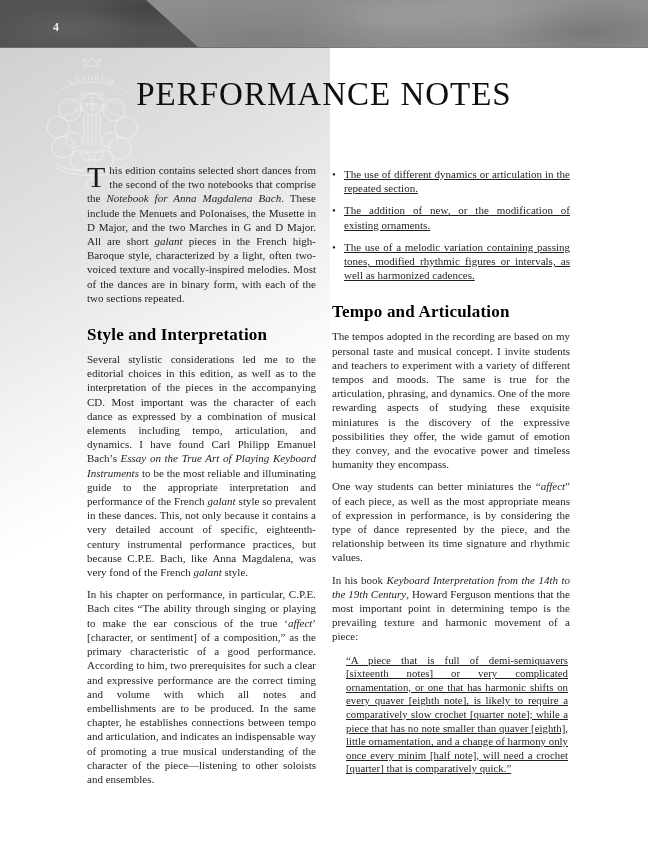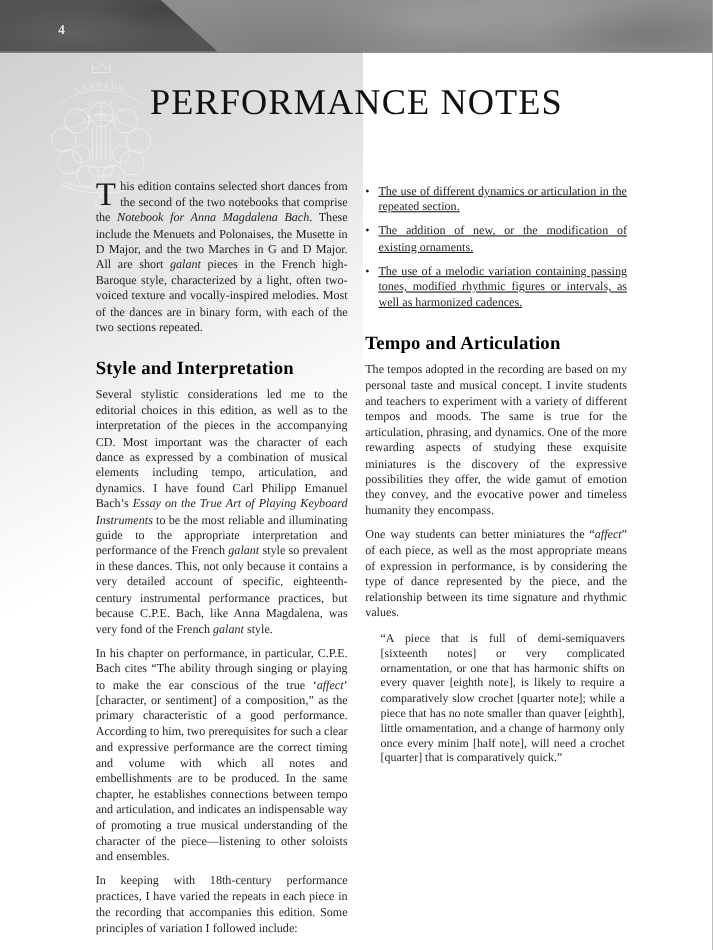--- a/index.html
+++ b/index.html
@@ -161,6 +161,7 @@
       <h2 class="heading">Tempo and Articulation</h2>
       <p class="para"><span>The tempos adopted in the recording are based on my personal taste and musical concept. I invite students and teachers to experiment with a variety of different tempos and moods. The same is true for the articulation, phrasing, and dynamics. One of the more rewarding aspects of studying these exquisite miniatures is the discovery of the expressive possibilities they offer, the wide gamut of emotion they convey, and the evocative power and timeless humanity they encompass.</span></p>
       <p class="para"><span>One way students can better miniatures the “</span><em>affect</em><span>” of each piece, as well as the most appropriate means of expression in performance, is by considering the type of dance represented by the piece, and the relationship between its time signature and rhythmic values.</span></p>
+      <p class="para"><span>In his book </span><em>Keyboard Interpretation from the 14th to the 19th Century</em><span>, Howard Ferguson mentions that the most important point in determining tempo is the prevailing texture and harmonic movement of a piece:</span></p>
       <p class="para quote"><span>“A piece that is full of demi-semiquavers [sixteenth notes] or very complicated ornamentation, or one that has harmonic shifts on every quaver [eighth note], is likely to require a comparatively slow crochet [quarter note]; while a piece that has no note smaller than quaver [eighth], little ornamentation, and a change of harmony only once every minim [half note], will need a crochet [quarter] that is comparatively quick.”</span></p>
     </div>
 

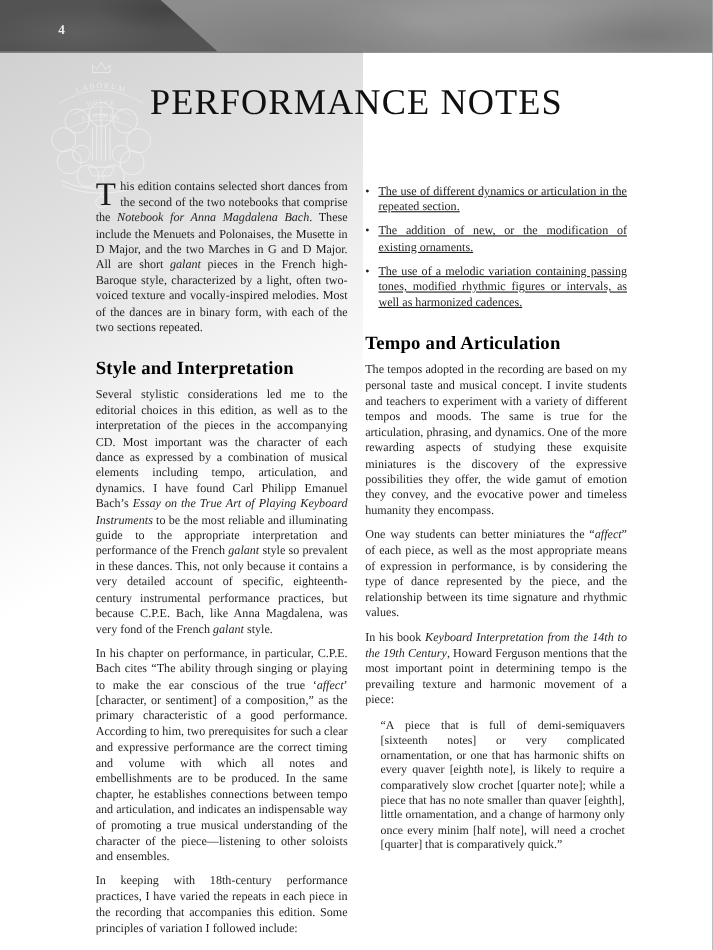--- a/index.html
+++ b/index.html
@@ -72,7 +72,7 @@
   .bullet { flex:none; width:12px; text-align:left; }
   .bullet-text { flex:1; text-align:justify;text-decoration:underline; }
   .quote {
-    margin:10px 2px 16px 14px; font-size:10.8px; line-height:13.6px;
+    margin:10px 2px 16px 14px; font-size:10.8px; line-height:13.6px;text-decoration:underline;
   }
   em { }
 </style>

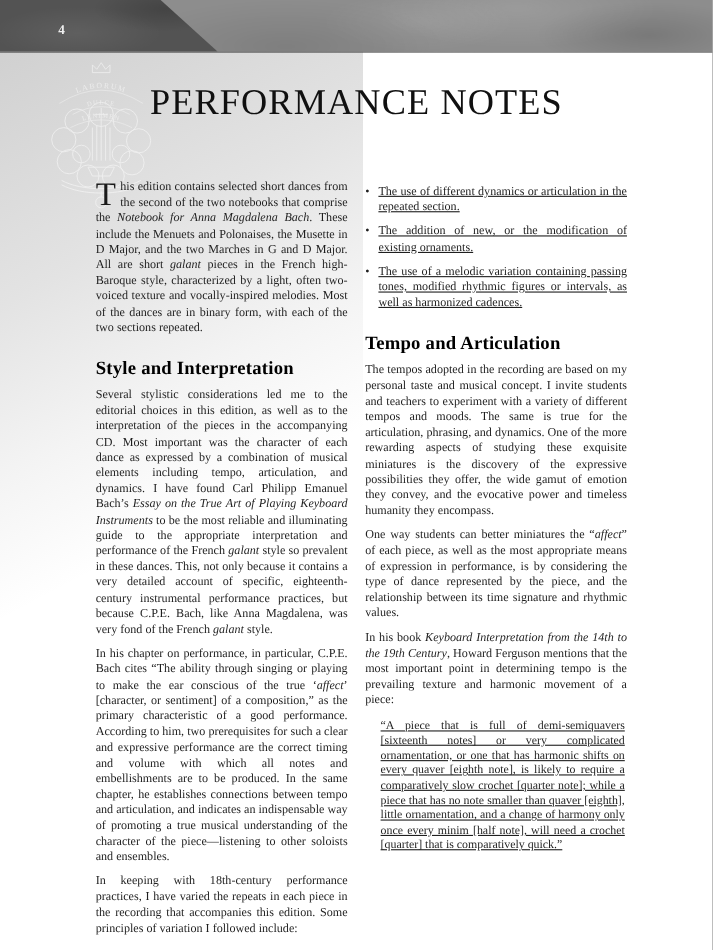--- a/index.html
+++ b/index.html
@@ -141,7 +141,6 @@
       <h2 class="heading">Style and Interpretation</h2>
       <p class="para"><span>Several stylistic considerations led me to the editorial choices in this edition, as well as to the interpretation of the pieces in the accompanying CD. Most important was the character of each dance as expressed by a combination of musical elements including tempo, articulation, and dynamics. I have found Carl Philipp Emanuel Bach’s </span><em>Essay on the True Art of Playing Keyboard Instruments</em><span> to be the most reliable and illuminating guide to the appropriate interpretation and performance of the French </span><em>galant</em><span> style so prevalent in these dances. This, not only because it contains a very detailed account of specific, eighteenth-century instrumental performance practices, but because C.P.E. Bach, like Anna Magdalena, was very fond of the French </span><em>galant</em><span> style.</span></p>
       <p class="para"><span>In his chapter on performance, in particular, C.P.E. Bach cites “The ability through singing or playing to make the ear conscious of the true ‘</span><em>affect</em><span>’ [character, or sentiment] of a composition,” as the primary characteristic of a good performance. According to him, two prerequisites for such a clear and expressive performance are the correct timing and volume with which all notes and embellishments are to be produced. In the same chapter, he establishes connections between tempo and articulation, and indicates an indispensable way of promoting a true musical understanding of the character of the piece—listening to other soloists and ensembles.</span></p>
-      <p class="para"><span>In keeping with 18th-century performance practices, I have varied the repeats in each piece in the recording that accompanies this edition. Some principles of variation I followed include:</span></p>
     </div>
   <div class="col right" id="right-col">
       <div class="bullets">

